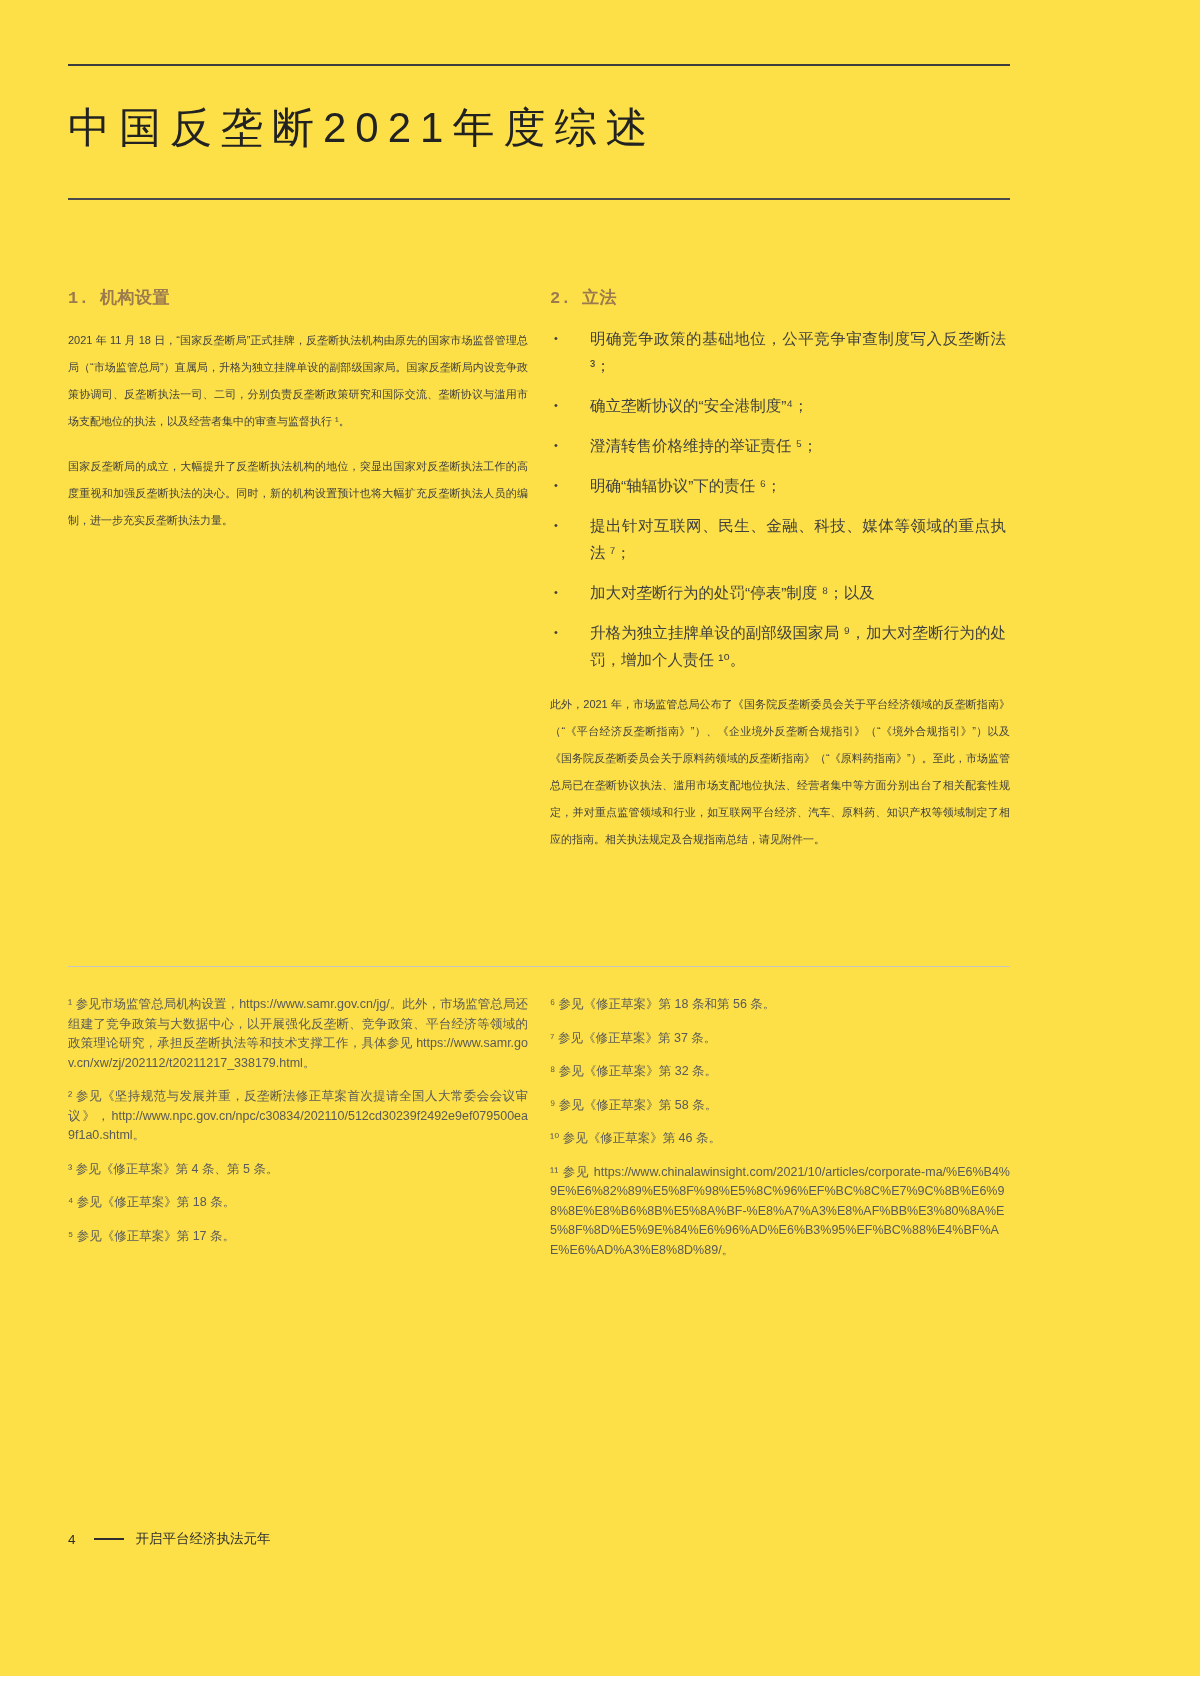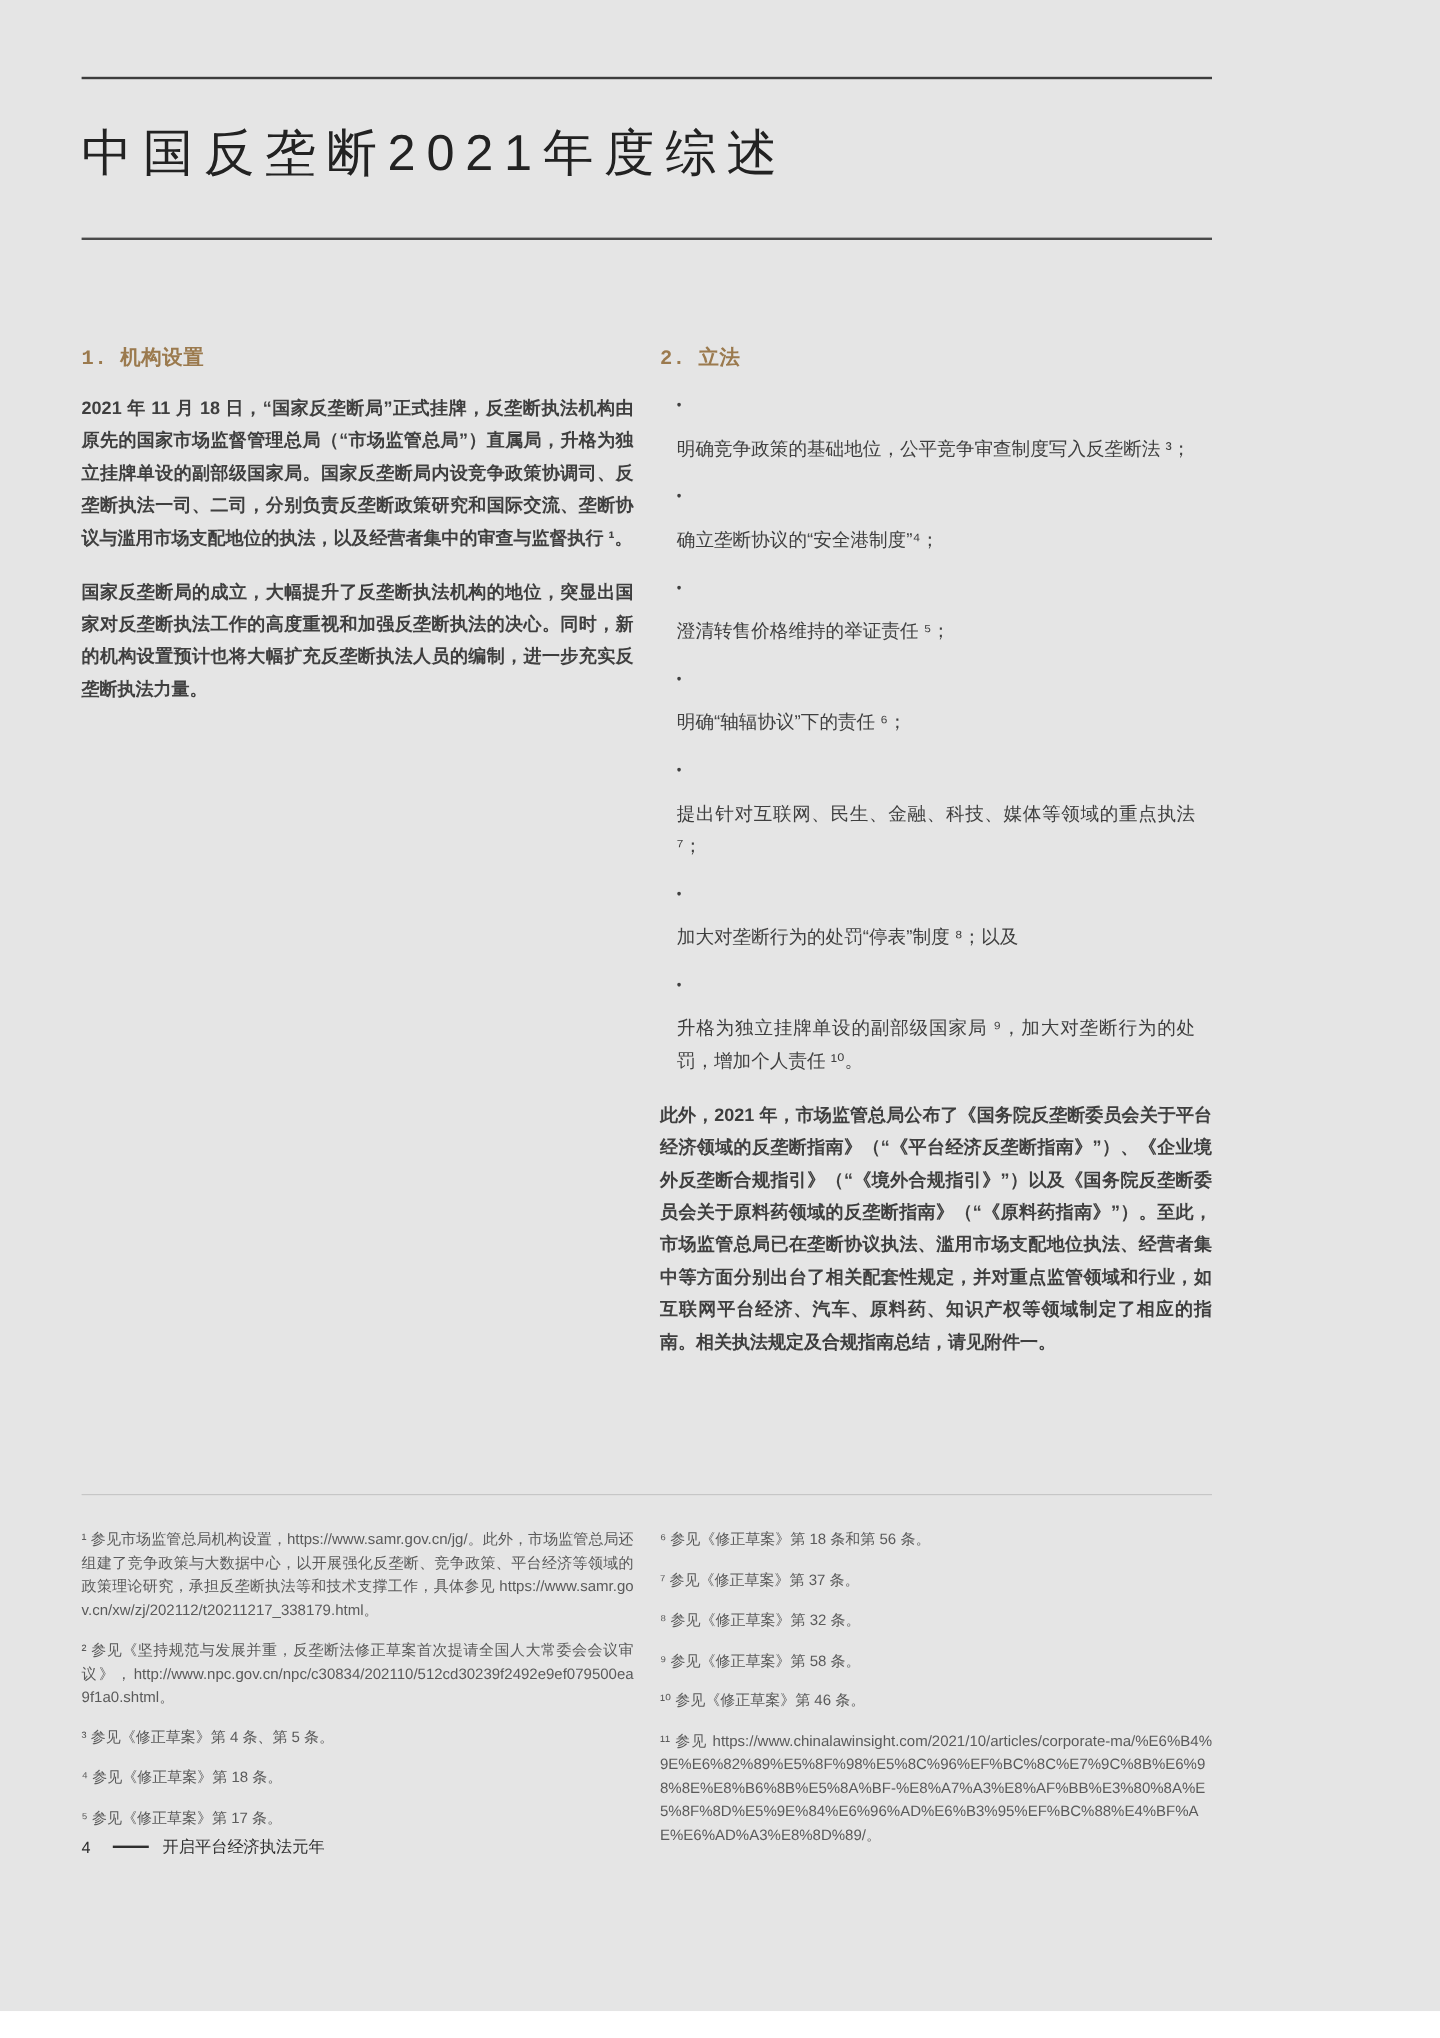--- a/index.html
+++ b/index.html
@@ -8,7 +8,7 @@
     position: relative;
     width: 1200px;
     height: 1676px;
-    background: #e5e5e5;
+    background: #fde047;
     overflow: hidden;
     font-family: "Liberation Sans", "DejaVu Sans", sans-serif;
     color: #3f3f3f;

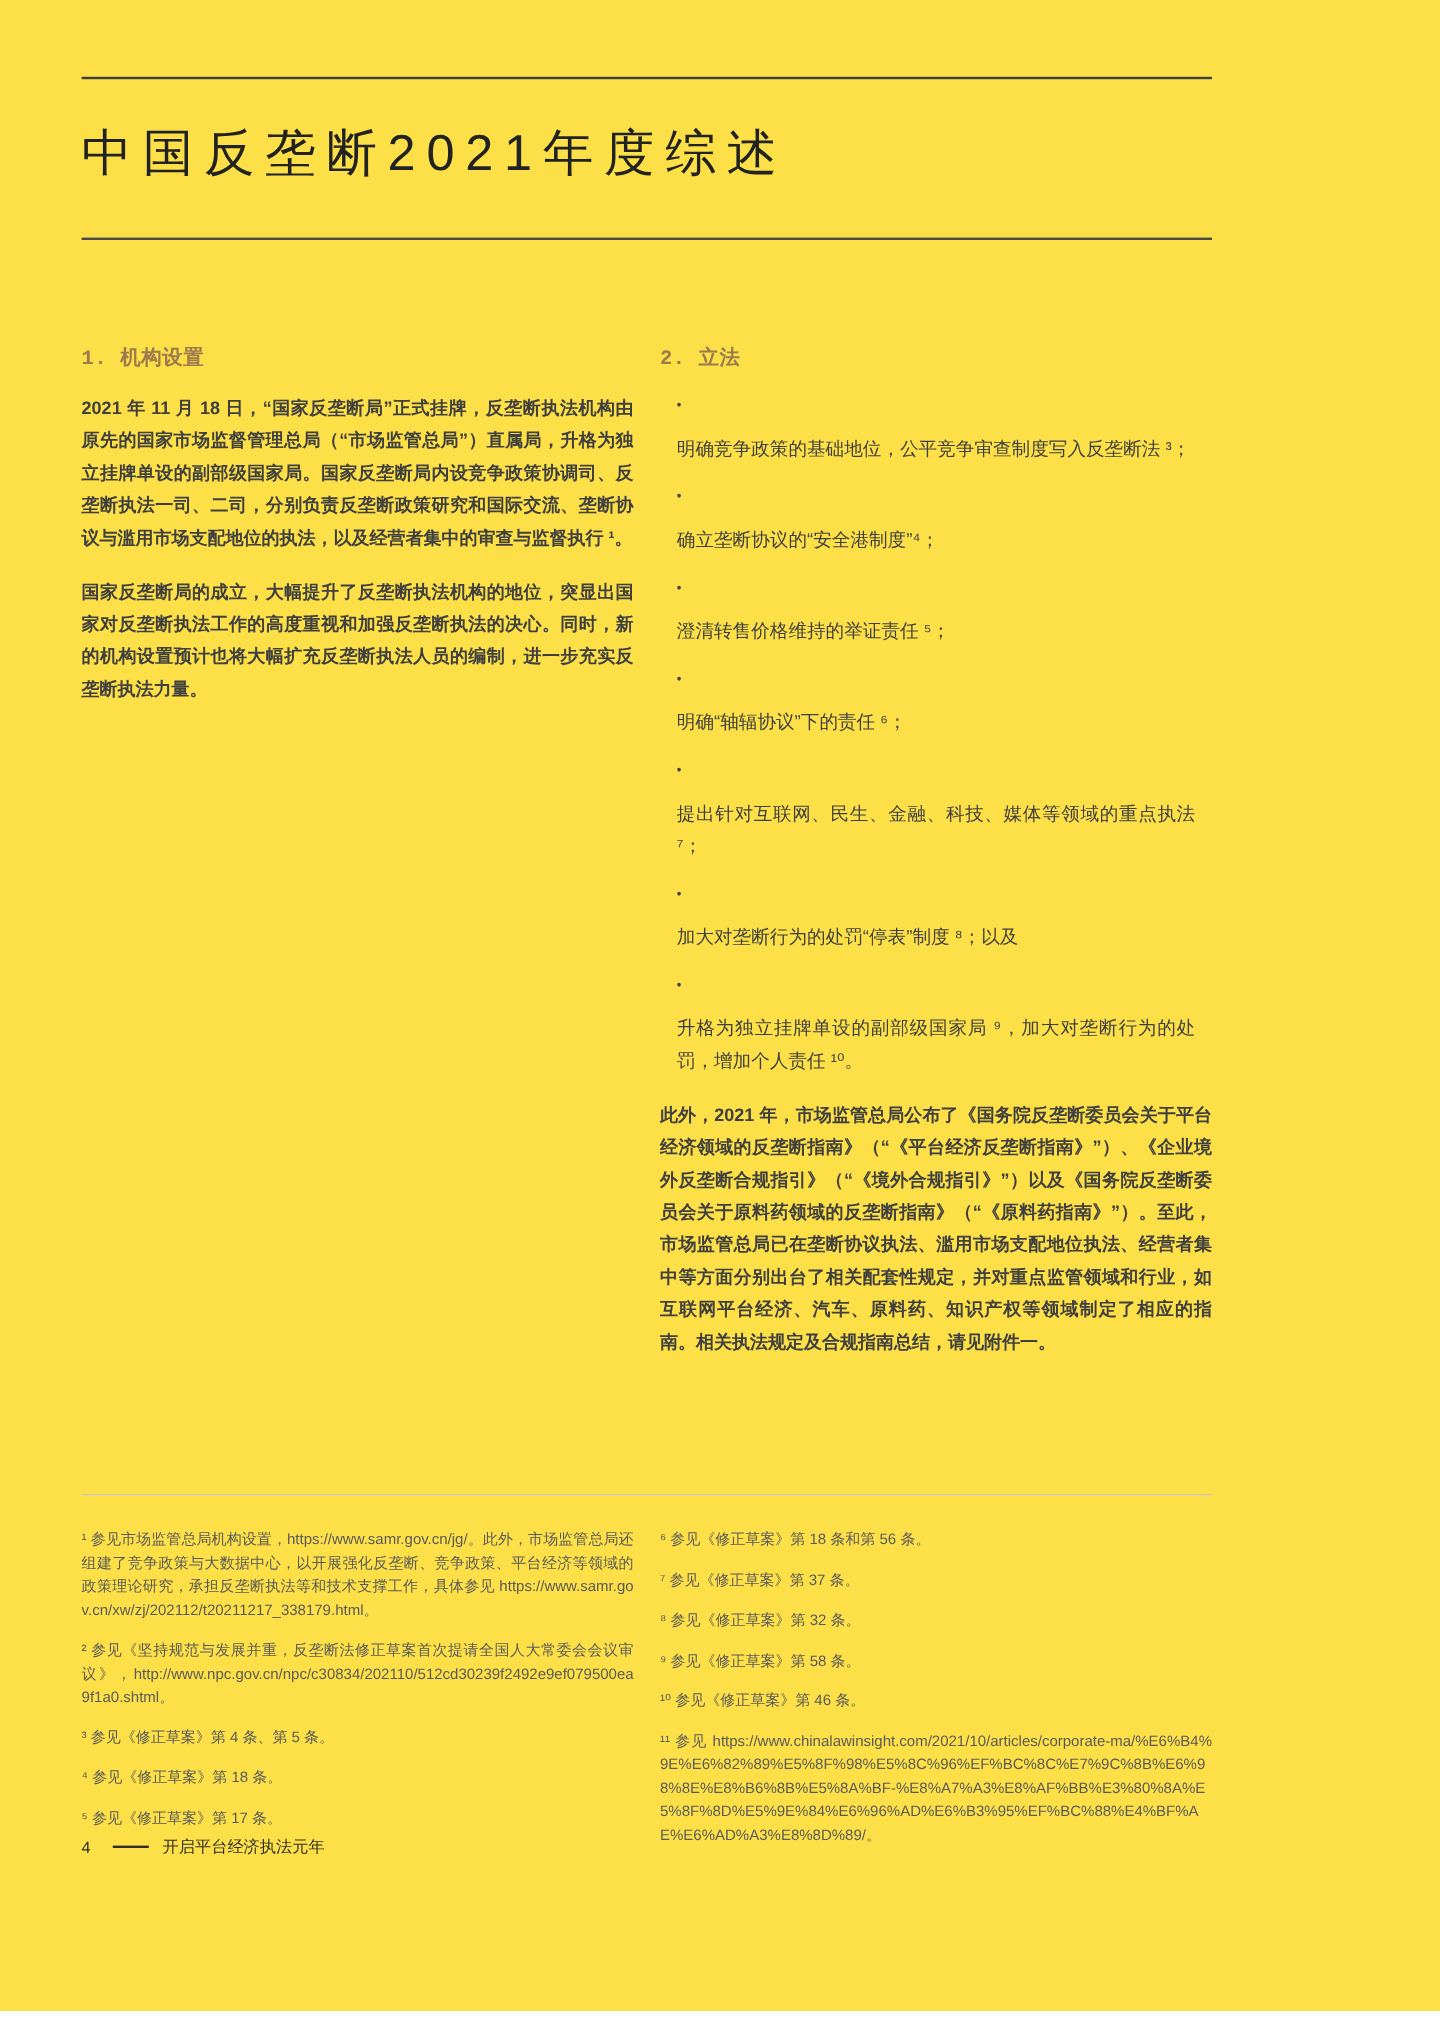--- a/index.html
+++ b/index.html
@@ -44,11 +44,10 @@
 
   .body-para {
     margin: 18px 0 15px;
-    font-size: 15px;
+    font-size: 11px;
     line-height: 27px;
     text-align: justify;
     color: #3f3f3f;
-    font-weight: bold;
   }
 
   .bullets { list-style: none; margin: 6px 0 16px; padding: 0; }

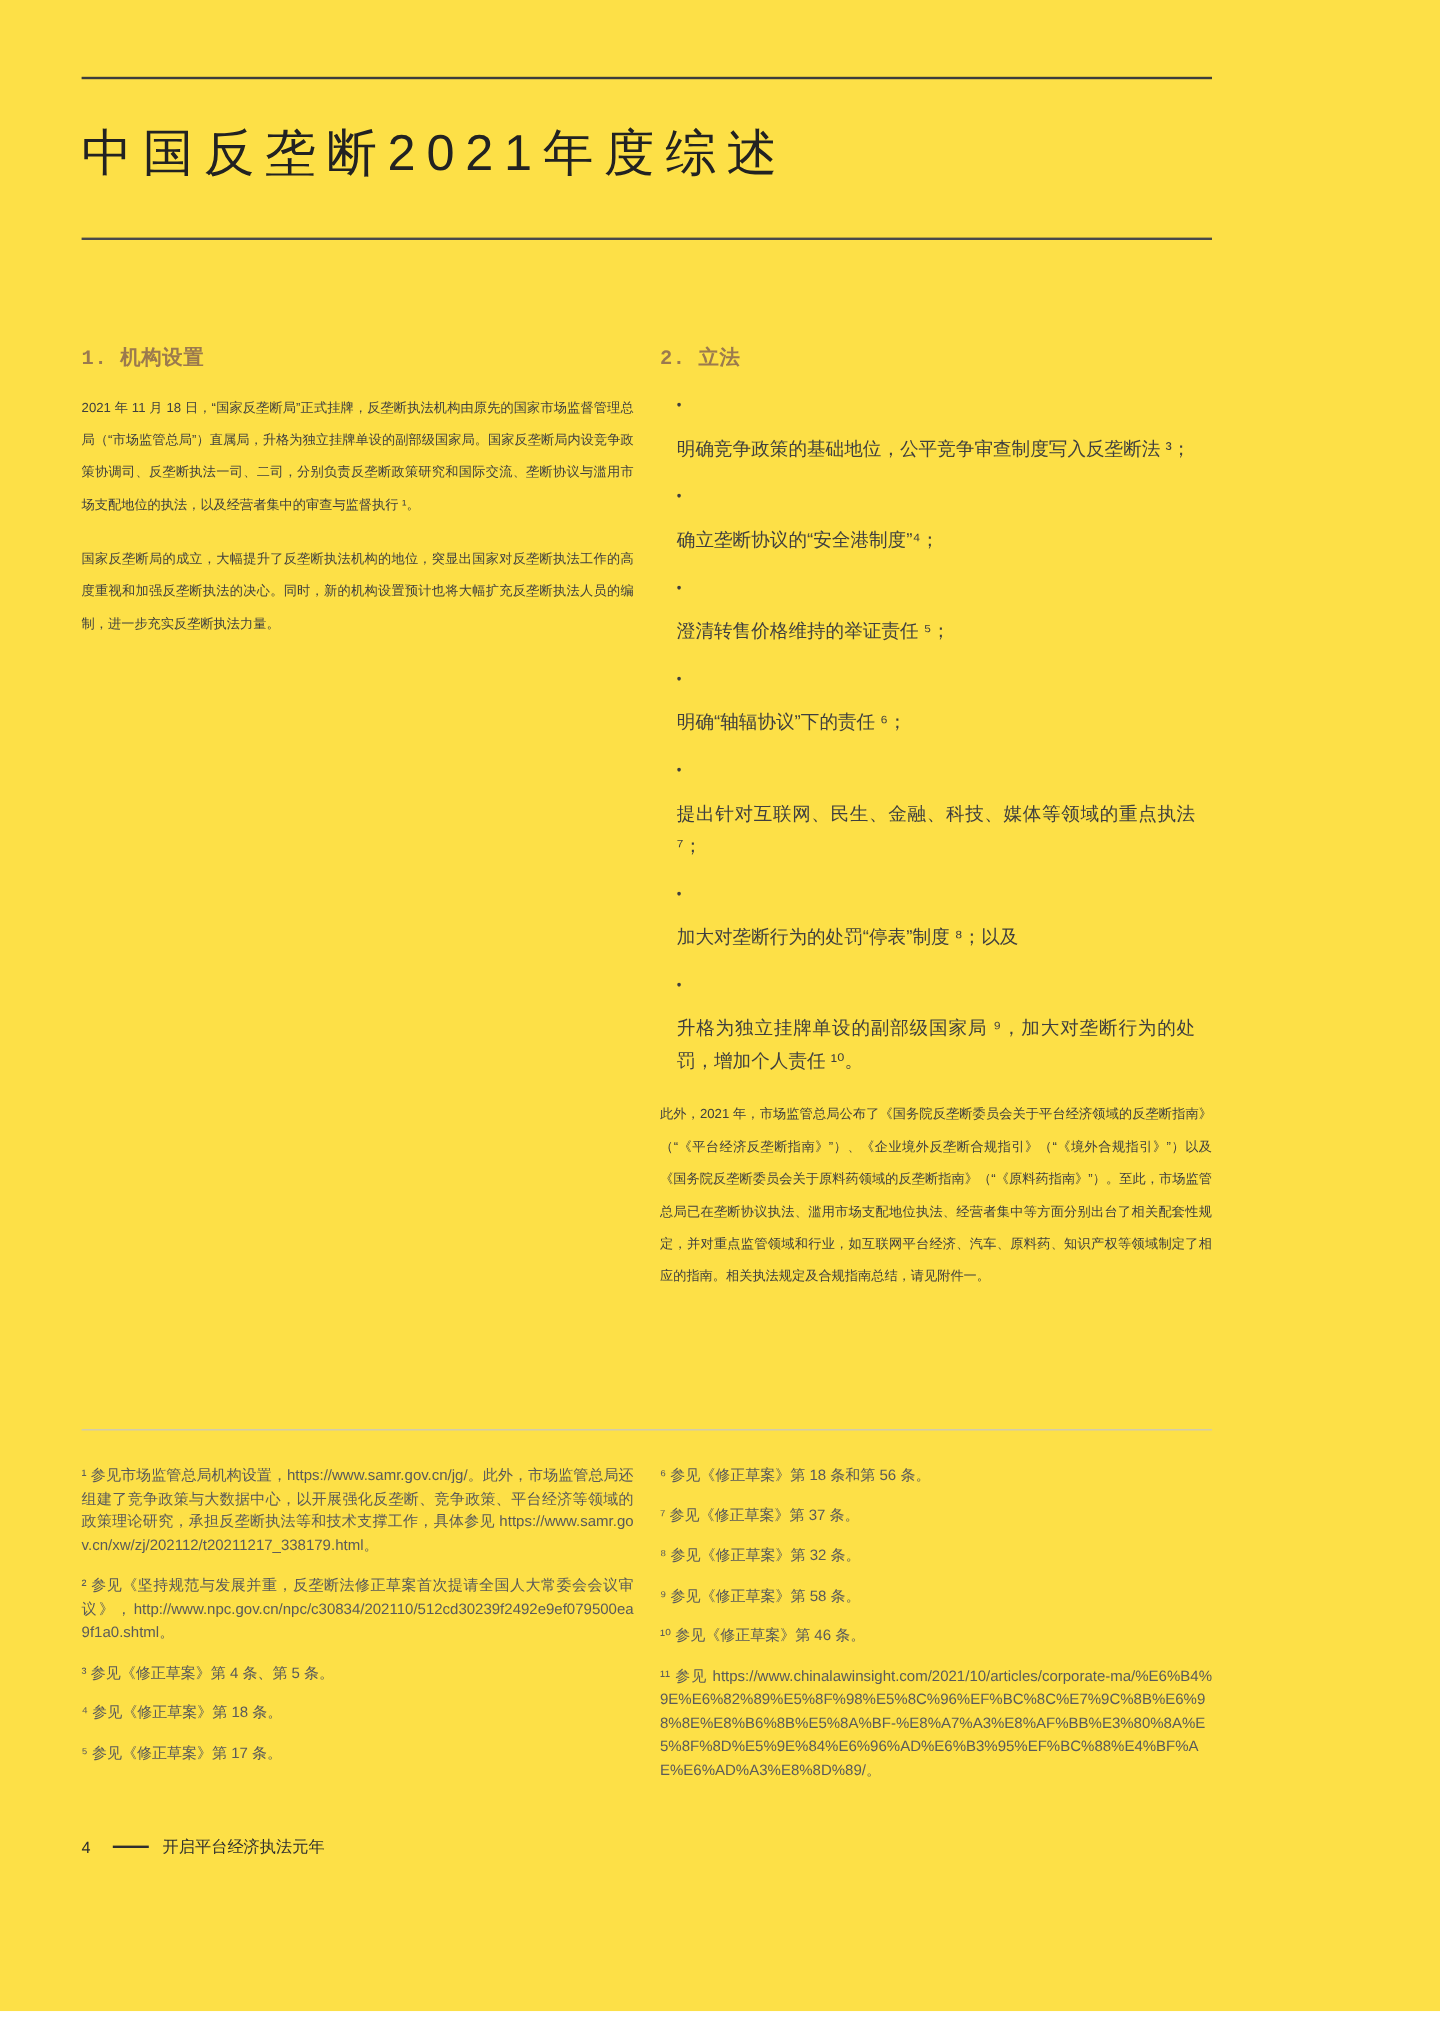--- a/index.html
+++ b/index.html
@@ -51,7 +51,7 @@
   }
 
   .bullets { list-style: none; margin: 6px 0 16px; padding: 0; }
-  .bullet-item { display: flex; margin: 0 14px 13px; flex-direction: column; }
+  .bullet-item { display: flex; margin: 0 4px 13px; }
   .bullet-marker { flex: 0 0 36px; }
   .bullet-marker::before {
     content: "•";

